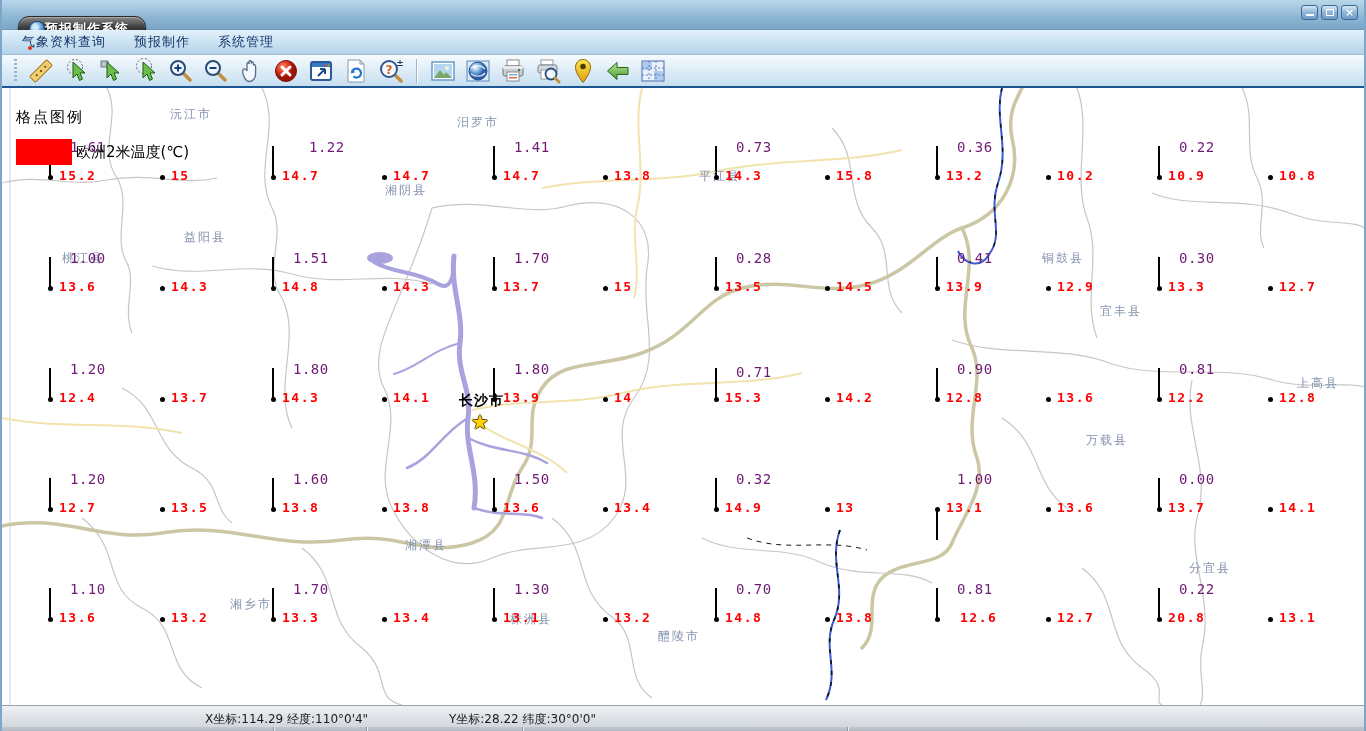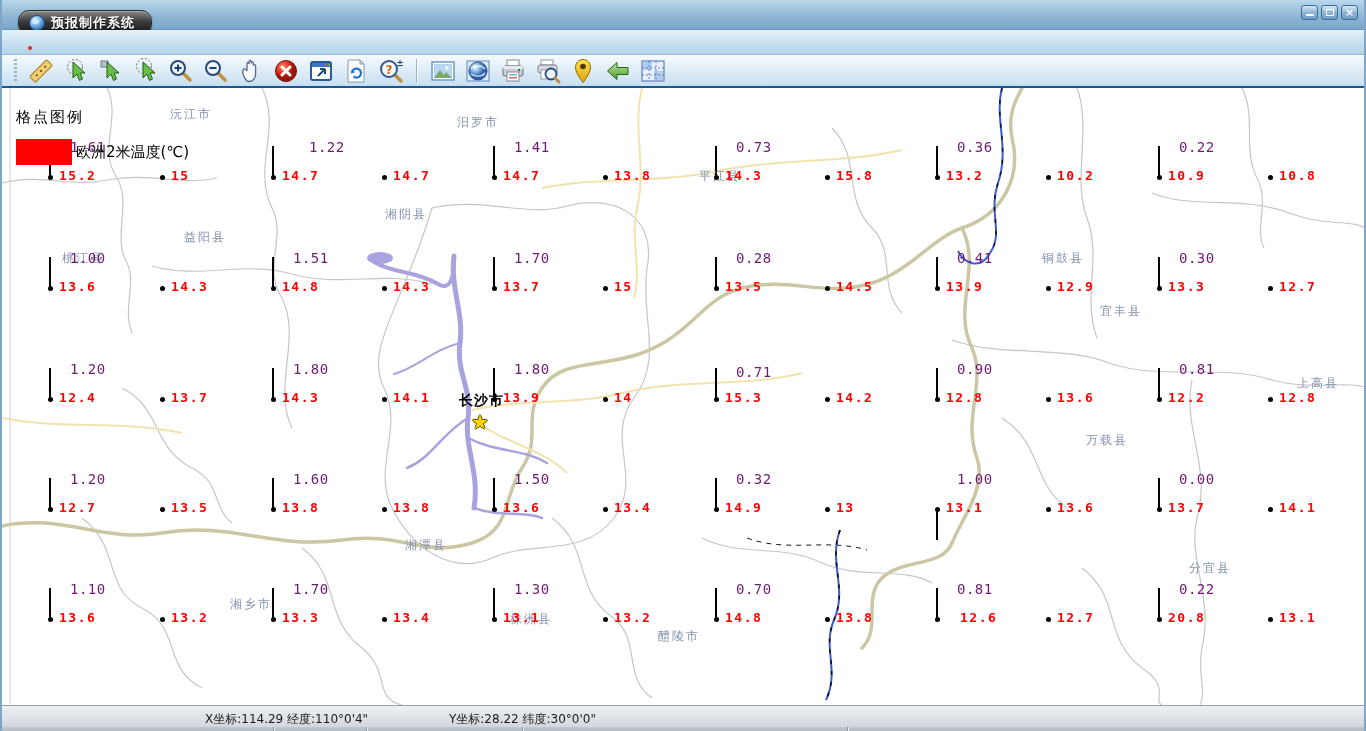--- a/index.html
+++ b/index.html
@@ -11,7 +11,7 @@
   .titlebar{position:relative;height:30px;
     background:linear-gradient(#b9d8ea,#8db5d4 60%,#7aa7c9);
     border-bottom:1px solid #6d98bd;}
-  .title-tab{position:absolute;left:16px;top:10px;height:25px;display:flex;align-items:center;gap:6px;
+  .title-tab{position:absolute;left:16px;top:16px;height:25px;display:flex;align-items:center;
     padding:0 16px 0 10px;border-radius:11px;
     background:linear-gradient(#8a8a8a,#3c3c3c 45%,#141414);
     border:1px solid #2a2a2a;box-shadow:0 1px 2px rgba(0,0,0,.4), inset 0 1px 0 #aaa;}

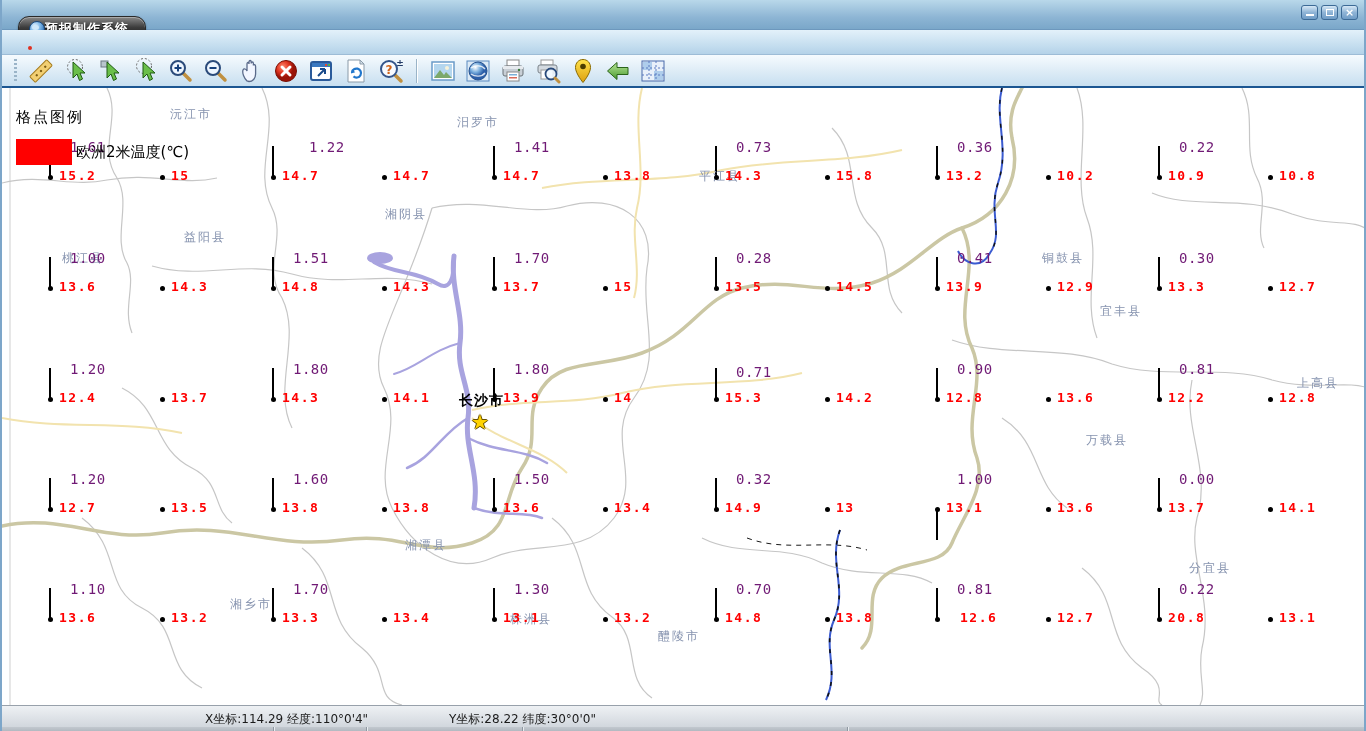--- a/index.html
+++ b/index.html
@@ -92,6 +92,11 @@
   </div>
 
   <div class="menubar">
+    <div id="menu-items" style="display:flex;">
+        <div class="menu-item">气象资料查询</div>
+        <div class="menu-item">预报制作</div>
+        <div class="menu-item">系统管理</div>
+      </div>
     <span class="menu-dot"></span>
   </div>
 

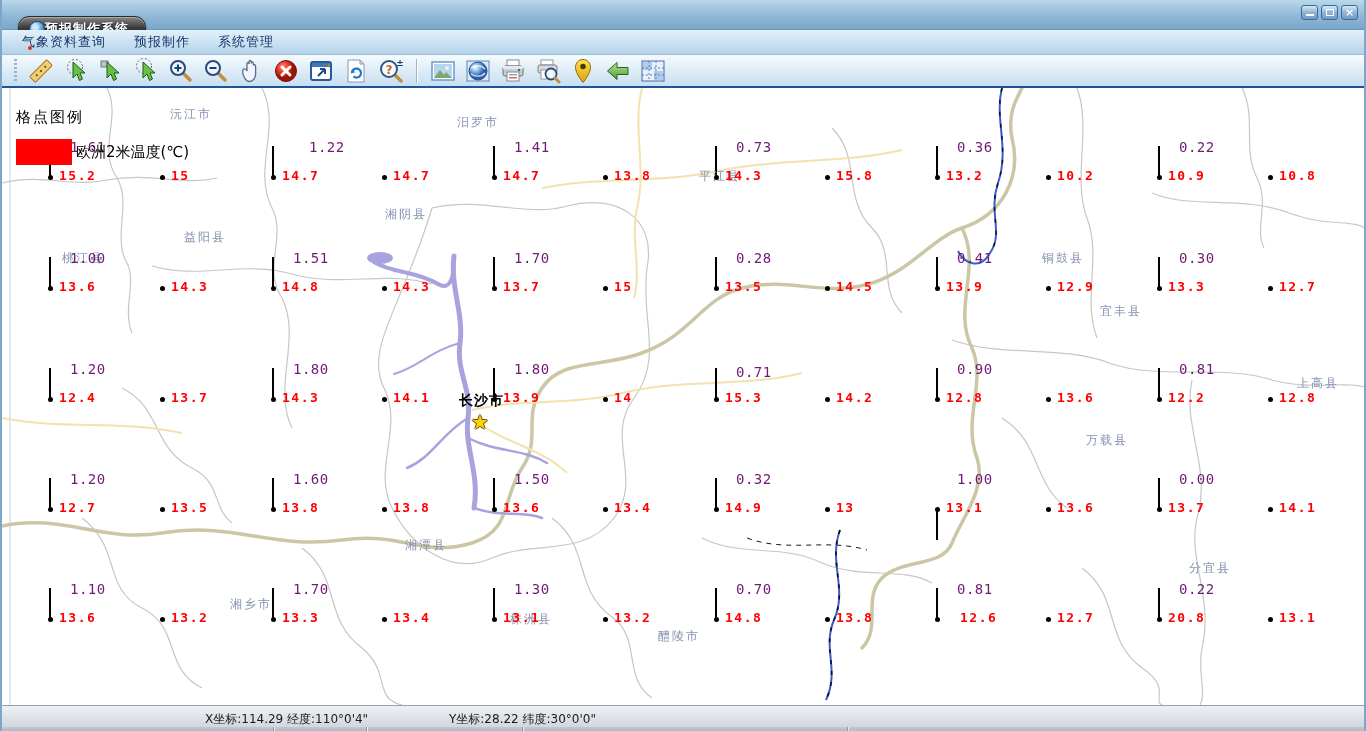--- a/index.html
+++ b/index.html
@@ -511,7 +511,7 @@
     <div id="labels">
         <div class="map-label" style="left: 168px; top: 18px;">沅江市</div>
         <div class="map-label" style="left: 455px; top: 26px;">汨罗市</div>
-        <div class="map-label" style="left: 383px; top: 94px; margin-top: 24px;">湘阴县</div>
+        <div class="map-label" style="left: 383px; top: 94px;">湘阴县</div>
         <div class="map-label" style="left: 697px; top: 80px;">平江县</div>
         <div class="map-label" style="left: 182px; top: 141px;">益阳县</div>
         <div class="map-label" style="left: 60px; top: 162px;">桃江县</div>

